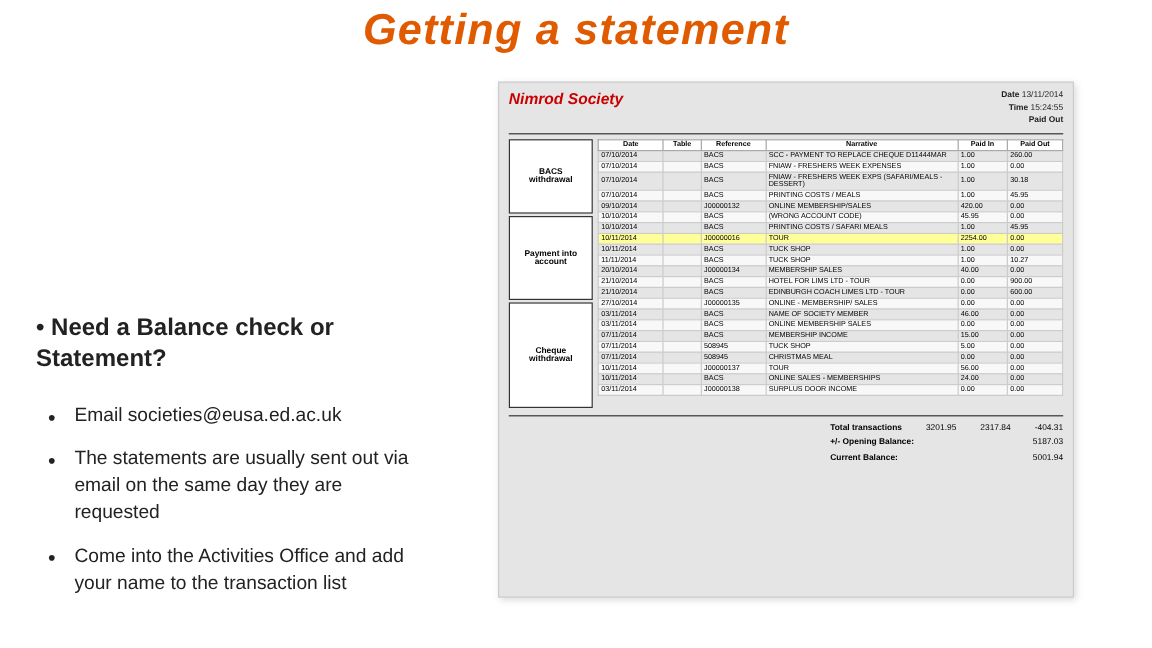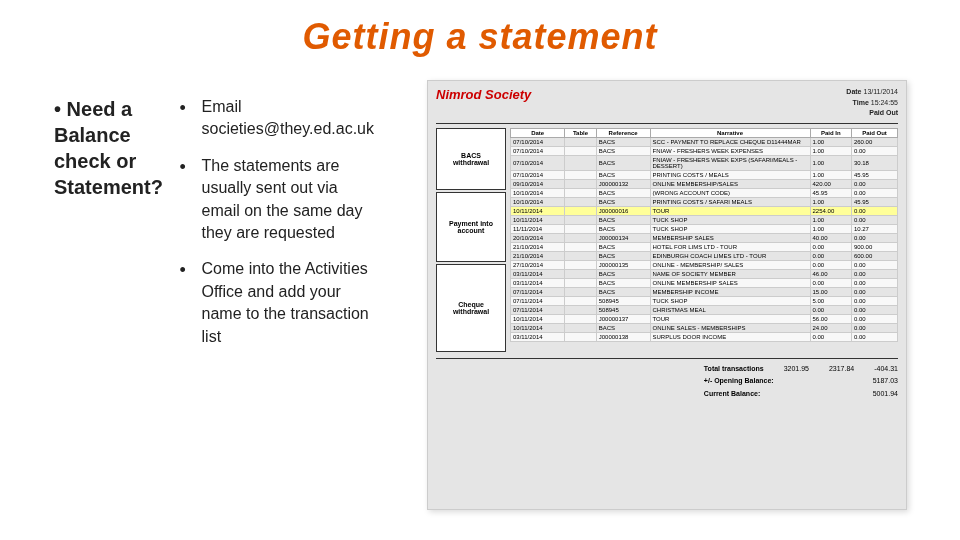--- a/index.html
+++ b/index.html
@@ -15,7 +15,7 @@
     
     .page-title {
       text-align: center;
-      padding: 16px 0 8px 0;
+      padding: 4px 0 8px 0;
       font-size: 36px;
       font-weight: bold;
       color: #e05a00;

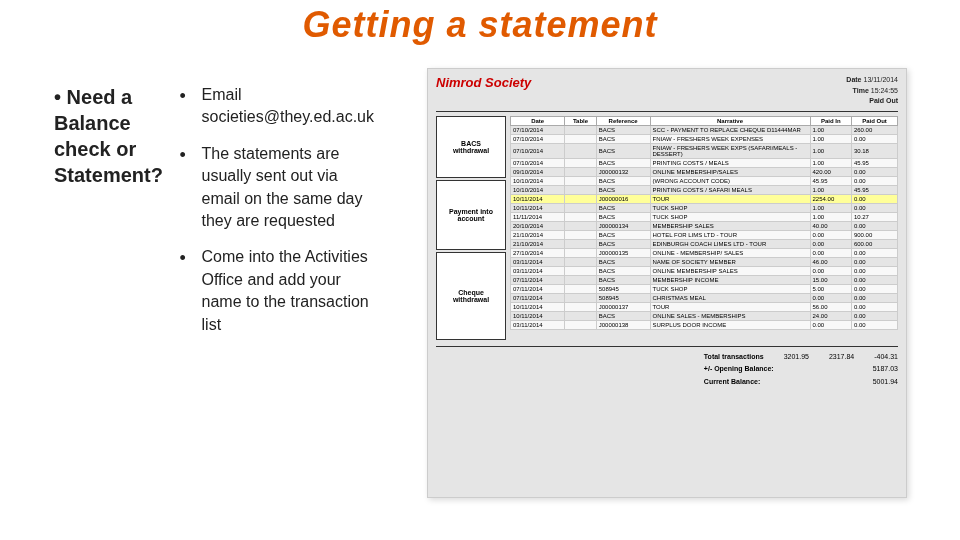--- a/index.html
+++ b/index.html
@@ -36,9 +36,9 @@
     .left-column {
       flex: 0 0 320px;
       display: flex;
-      justify-content: space-between;
+      flex-direction: column;
+      justify-content: flex-end;
       padding-top: 20px;
-      margin-left: 24px;
     }
 
     .main-bullet {

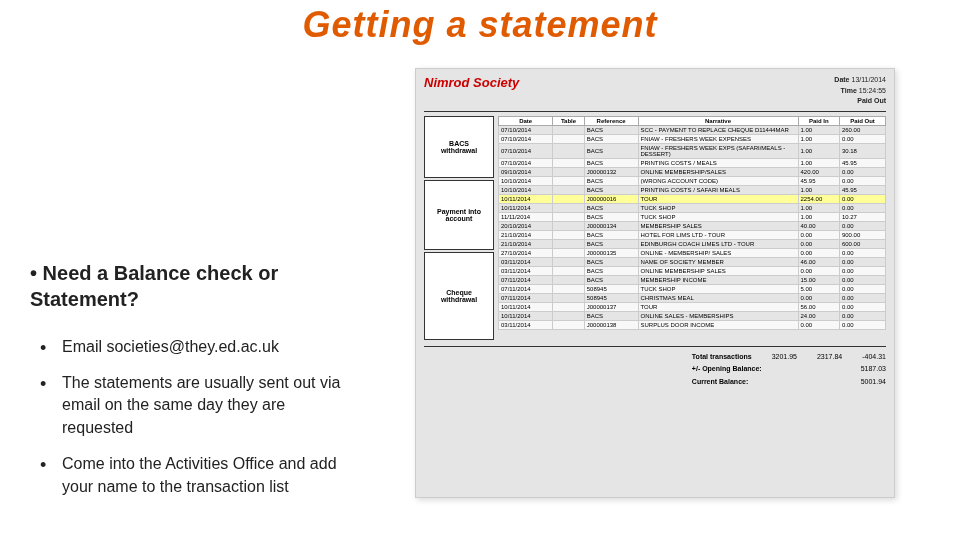--- a/index.html
+++ b/index.html
@@ -209,7 +209,7 @@
       • <span>Need a Balance check or Statement?</span>
     </div>
     <ul class="sub-bullets">
-      <li>Email societies@they.ed.ac.uk</li>
+      <li>Email societies@eusa.ed.ac.uk</li>
       <li>The statements are usually sent out via email on the same day they are requested</li>
       <li>Come into the Activities Office and add your name to the transaction list</li>
     </ul>

